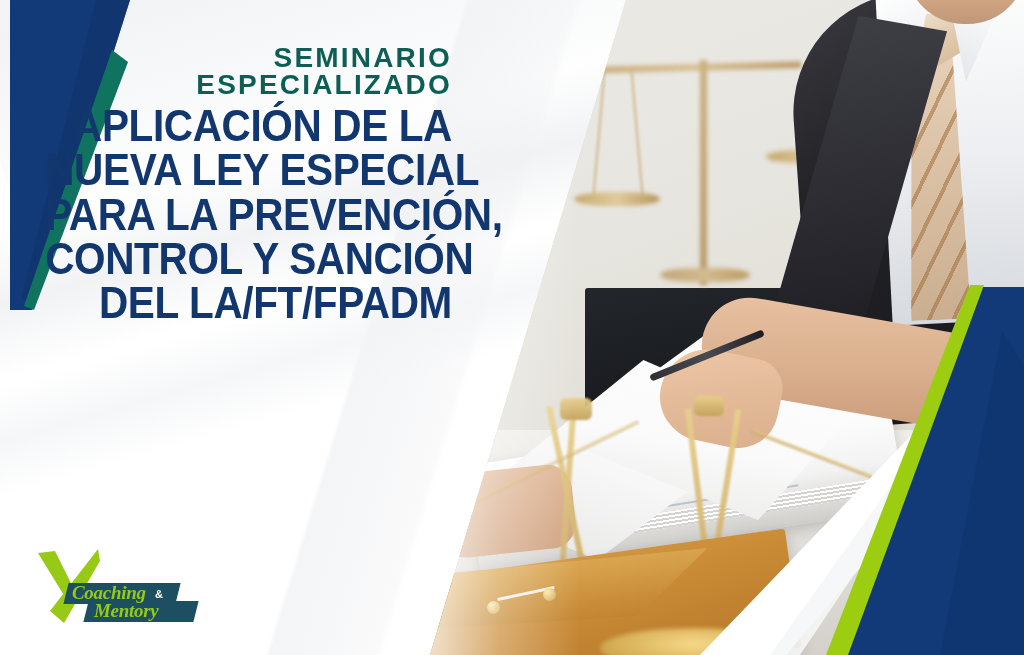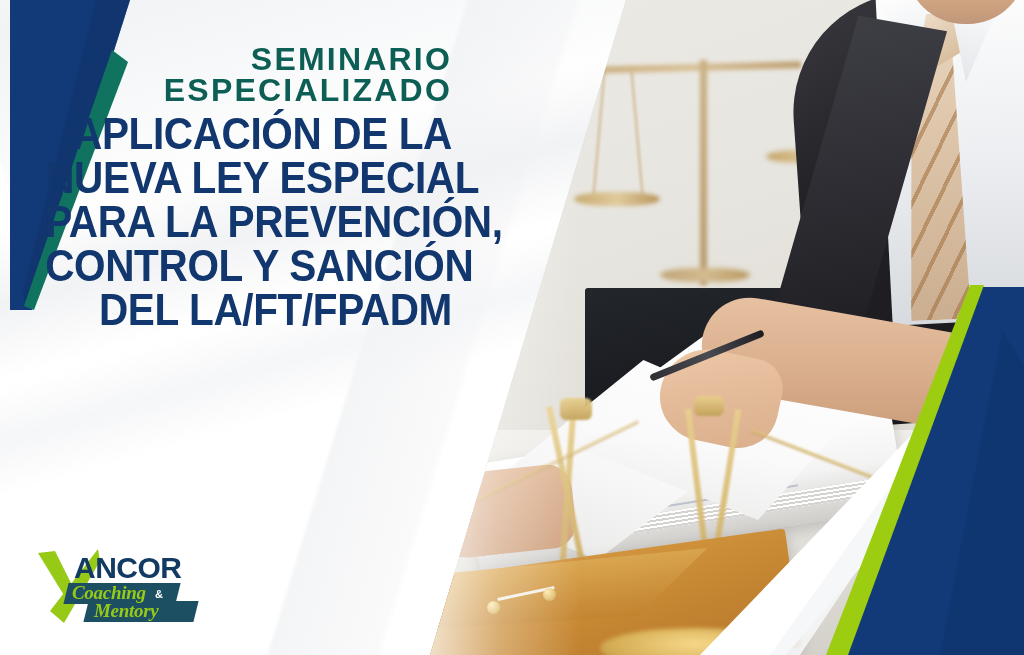--- a/index.html
+++ b/index.html
@@ -304,7 +304,7 @@
     color:#0d5f55;
     font-family:"Liberation Sans", sans-serif;
     font-weight:bold;
-    font-size:32px;
+    font-size:28px;
     line-height:0.97;
     letter-spacing:2.2px;
     margin:0 0 2px 0;

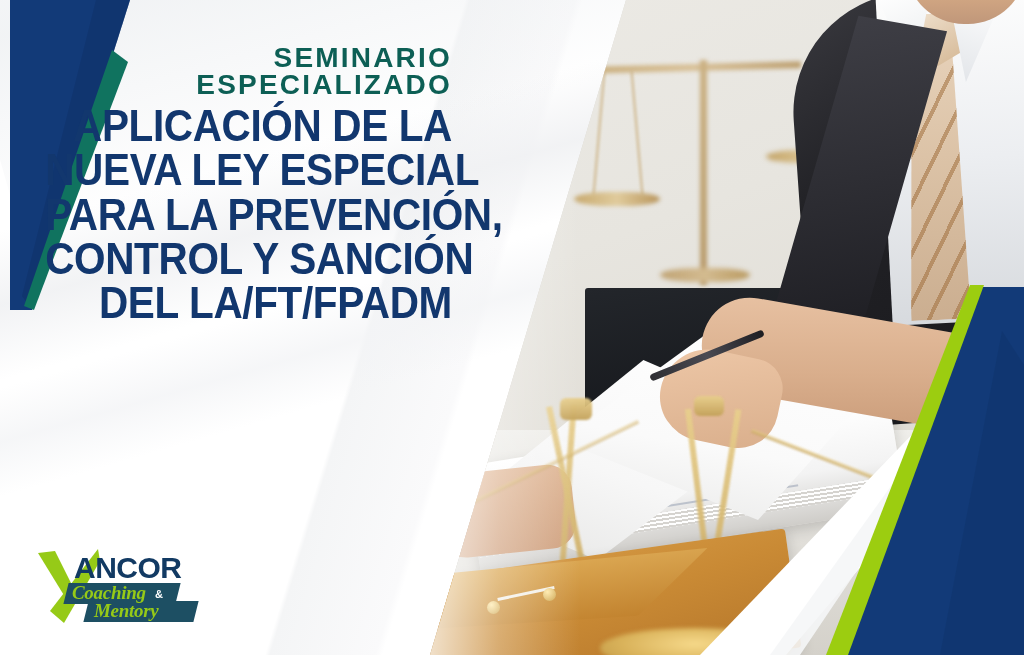--- a/index.html
+++ b/index.html
@@ -491,7 +491,6 @@
     </svg>
     <div class="logo-banner1"></div>
     <div class="logo-banner2"></div>
-    <div class="logo-ancor">ANCOR</div>
     <div class="logo-coaching">Coaching</div>
     <div class="logo-amp">&amp;</div>
     <div class="logo-mentory">Mentory</div>

